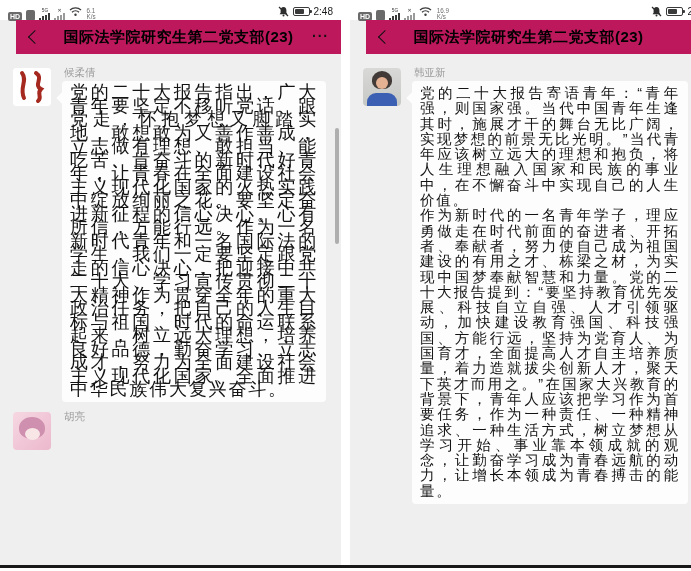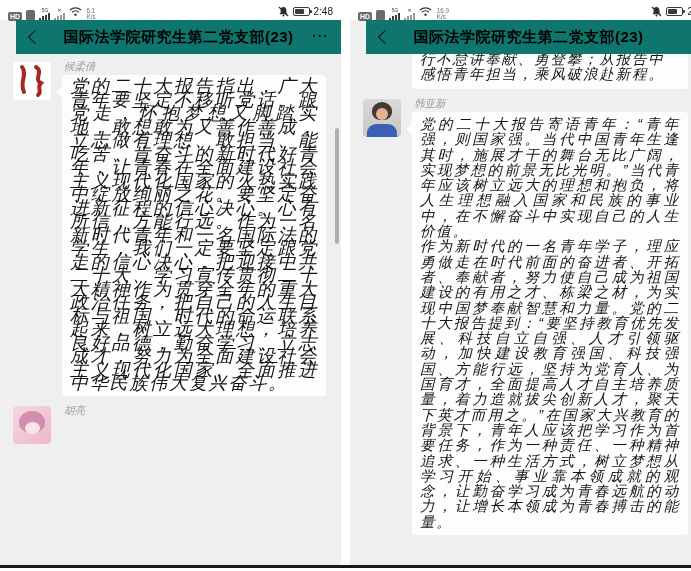--- a/index.html
+++ b/index.html
@@ -34,7 +34,7 @@
   .panel-right .sb-right{margin-right:-10px;}
 
   
-  .navbar{height:34px;background:#0f766e;position:relative;display:flex;align-items:center;margin-left:16px;}
+  .navbar{height:34px;background:#be185d;position:relative;display:flex;align-items:center;margin-left:16px;}
   .back{position:absolute;left:14px;top:12px;width:9px;height:9px;
         border-left:1.6px solid #111;border-bottom:1.6px solid #111;transform:rotate(45deg);}
   .title{width:100%;text-align:center;font-size:15px;font-weight:bold;color:#000;letter-spacing:.5px;}

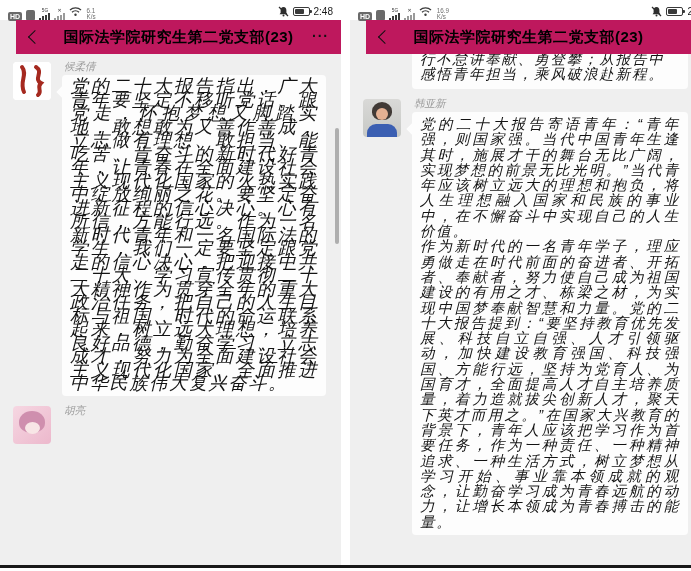--- a/index.html
+++ b/index.html
@@ -41,7 +41,7 @@
   .more{position:absolute;right:12px;top:8px;font-size:14px;font-weight:bold;color:#111;letter-spacing:1px;}
 
   
-  .chat{position:absolute;top:54px;left:0;right:0;bottom:0;background:#efefef;overflow:hidden;padding-top:0;font-style:italic;}
+  .chat{position:absolute;top:54px;left:0;right:0;bottom:0;background:#efefef;overflow:hidden;padding-top:6px;}
   .msg{position:relative;padding:6px 10px 2px 62px;}
   .avatar{position:absolute;left:13px;top:8px;width:38px;height:38px;border-radius:4px;overflow:hidden;background:#fff;}
   .sender{font-size:10.5px;color:#9b9b9b;margin:0 0 3px 2px;line-height:12px;}

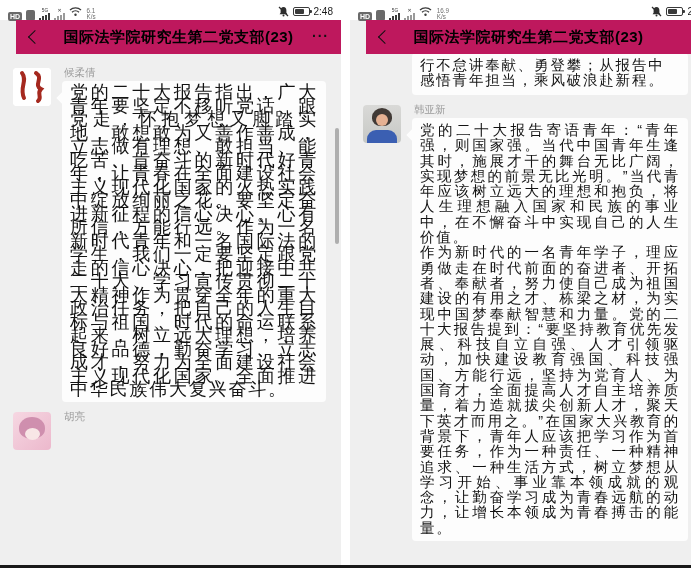--- a/index.html
+++ b/index.html
@@ -213,12 +213,6 @@
     </div>
 
     <div class="chat">
-      <div class="msg-cont">
-        <div class="bubble clipped">
-          <p>行不怠讲奉献、勇登攀；从报告中</p>
-          <p>感悟青年担当，乘风破浪赴新程。</p>
-        </div>
-      </div>
 
       <div class="msg">
         <div class="avatar avatar-photo">

